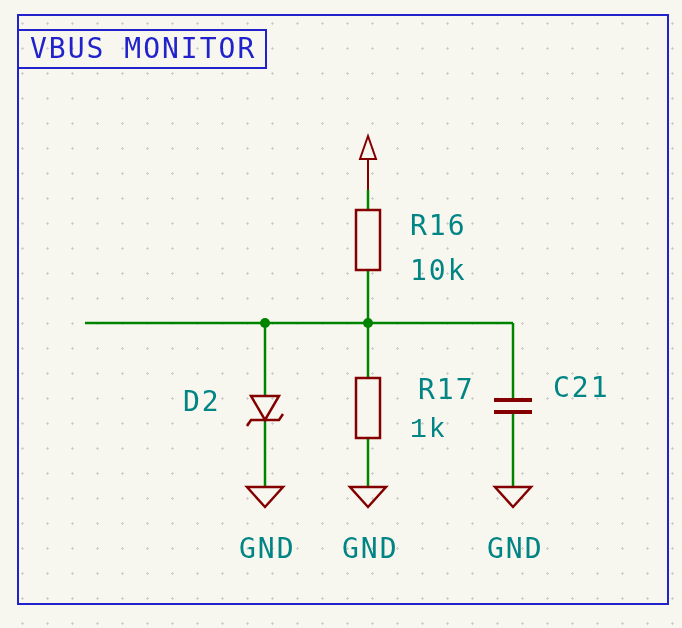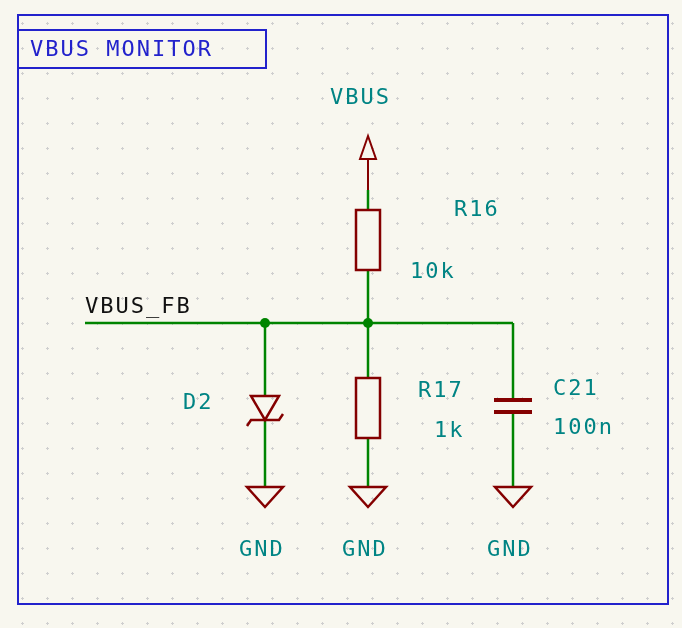--- a/index.html
+++ b/index.html
@@ -29,7 +29,7 @@
   .lbl{
     position:absolute;
     white-space:nowrap;
-    font-size:22px;
+    font-size:28px;
     line-height:26px;
     letter-spacing:2px;
     color:var(--field);

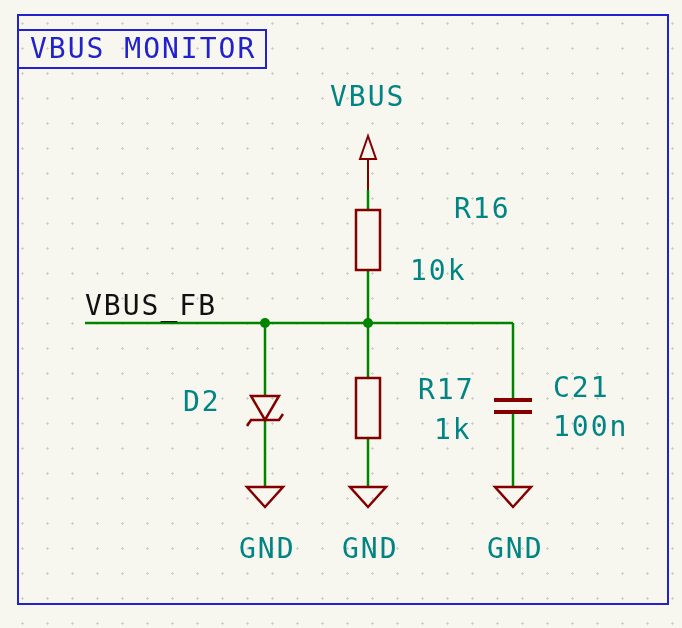--- a/index.html
+++ b/index.html
@@ -89,7 +89,6 @@
 
   <div class="lbl graphic" style="left:30px;top:36px;">VBUS MONITOR</div>
 
-  <div class="lbl" style="left:330px;top:84px;">VBUS</div>
 
   <div class="lbl netlabel" style="left:85px;top:293px;">VBUS_FB</div>
 

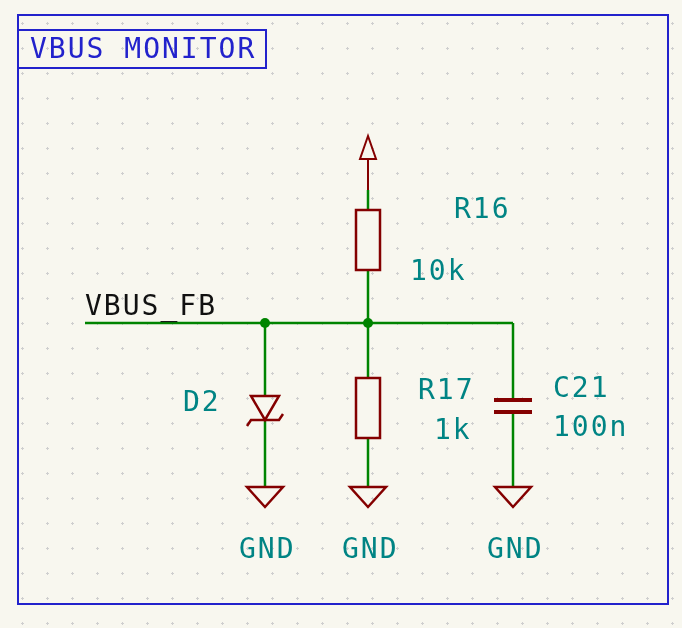--- a/index.html
+++ b/index.html
@@ -92,7 +92,7 @@
 
   <div class="lbl netlabel" style="left:85px;top:293px;">VBUS_FB</div>
 
-  <div class="lbl" style="left:410px;top:196px;margin-left:44px;">R16</div>
+  <div class="lbl" style="left:410px;top:213px;">R16</div>
   <div class="lbl" style="left:410px;top:258px;">10k</div>
 
   <div class="lbl" style="left:410px;top:377px;margin-left:8px;">R17</div>

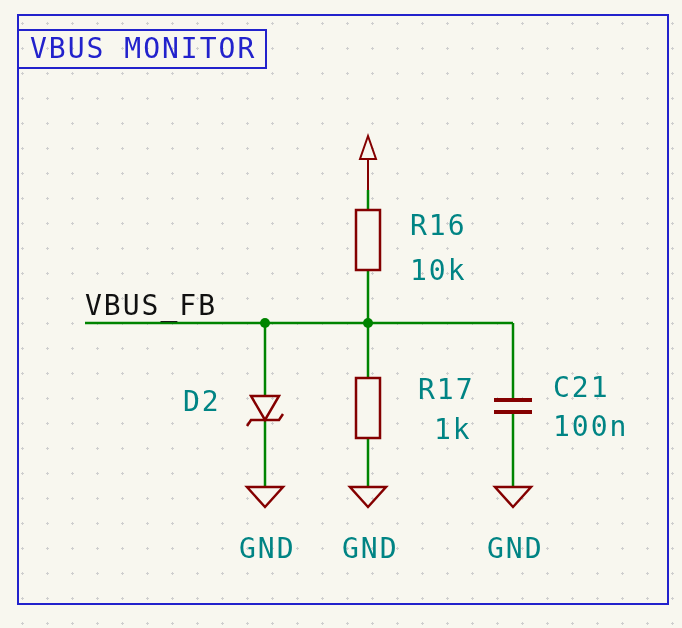--- a/index.html
+++ b/index.html
@@ -90,7 +90,6 @@
   <div class="lbl graphic" style="left:30px;top:36px;">VBUS MONITOR</div>
 
 
-  <div class="lbl netlabel" style="left:85px;top:293px;">VBUS_FB</div>
 
   <div class="lbl" style="left:410px;top:213px;">R16</div>
   <div class="lbl" style="left:410px;top:258px;">10k</div>

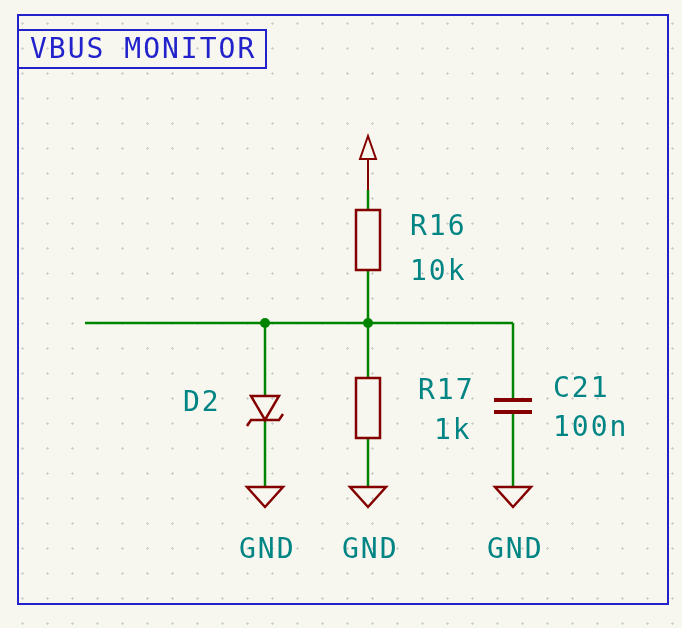--- a/index.html
+++ b/index.html
@@ -95,7 +95,7 @@
   <div class="lbl" style="left:410px;top:258px;">10k</div>
 
   <div class="lbl" style="left:410px;top:377px;margin-left:8px;">R17</div>
-  <div class="lbl" style="left:434px;top:417px;">1k</div>
+  <div class="lbl" style="left:410px;top:417px;font-family:Liberation Mono, monospace;">1k</div>
 
   <div class="lbl" style="left:183px;top:389px;">D2</div>
 

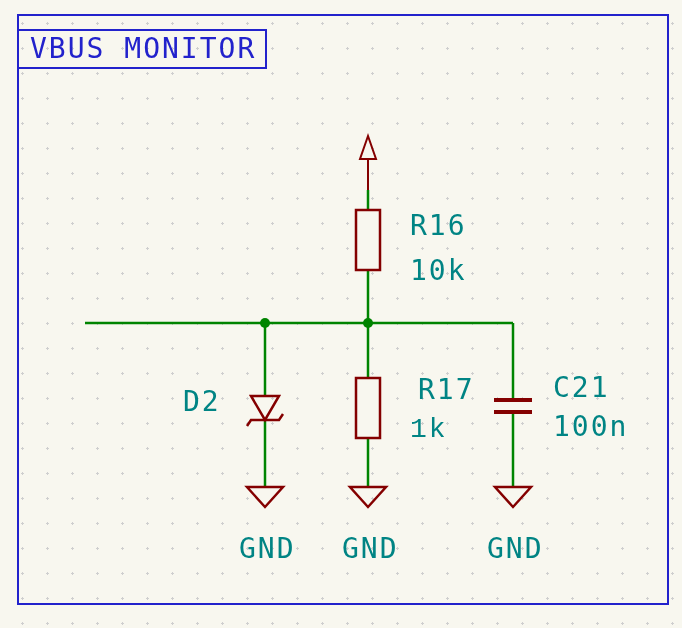--- a/index.html
+++ b/index.html
@@ -100,7 +100,6 @@
   <div class="lbl" style="left:183px;top:389px;">D2</div>
 
   <div class="lbl" style="left:553px;top:375px;text-align:right;">C21</div>
-  <div class="lbl" style="left:553px;top:414px;">100n</div>
 
   <div class="lbl" style="left:239px;top:536px;">GND</div>
   <div class="lbl" style="left:342px;top:536px;">GND</div>

